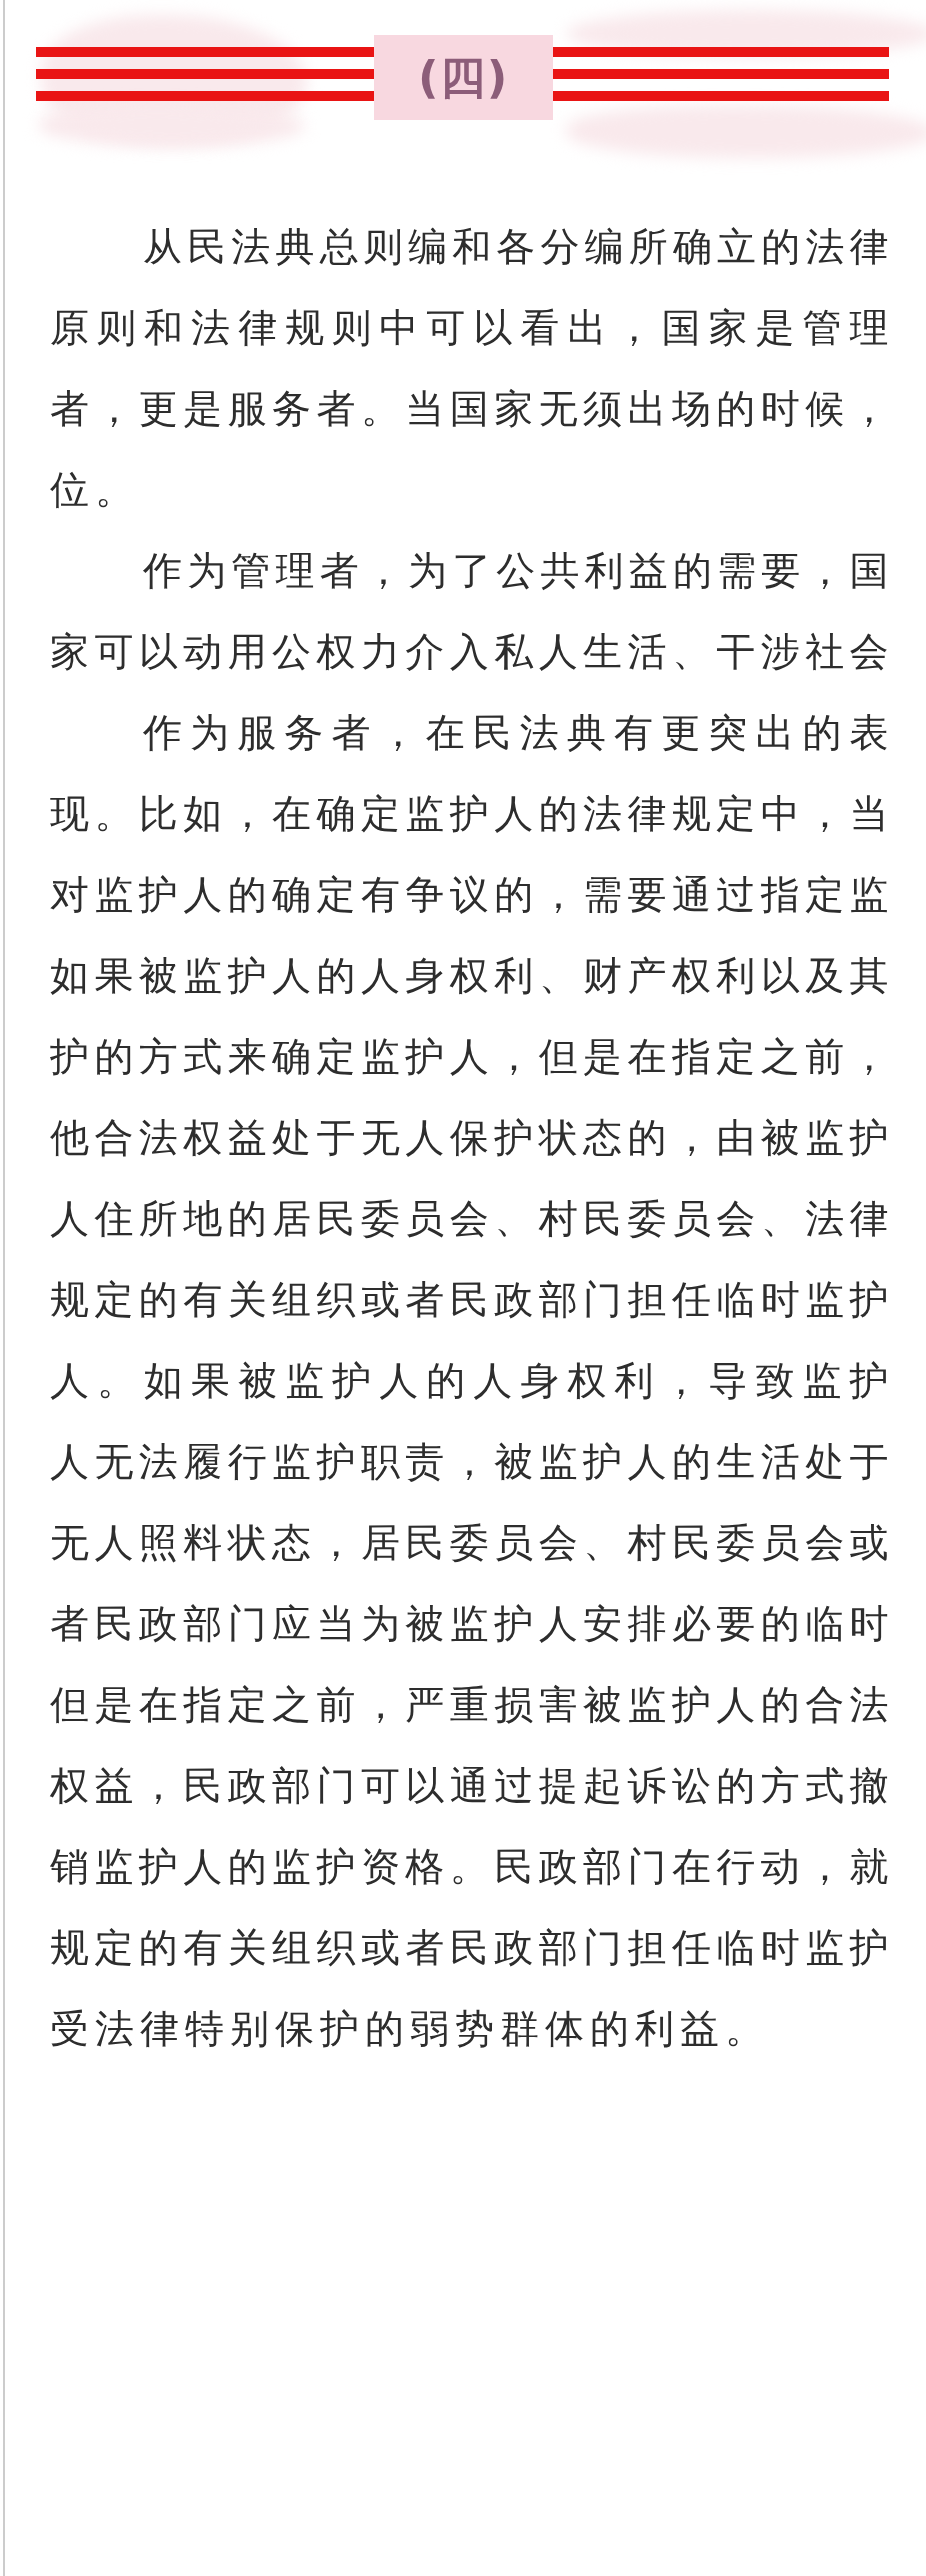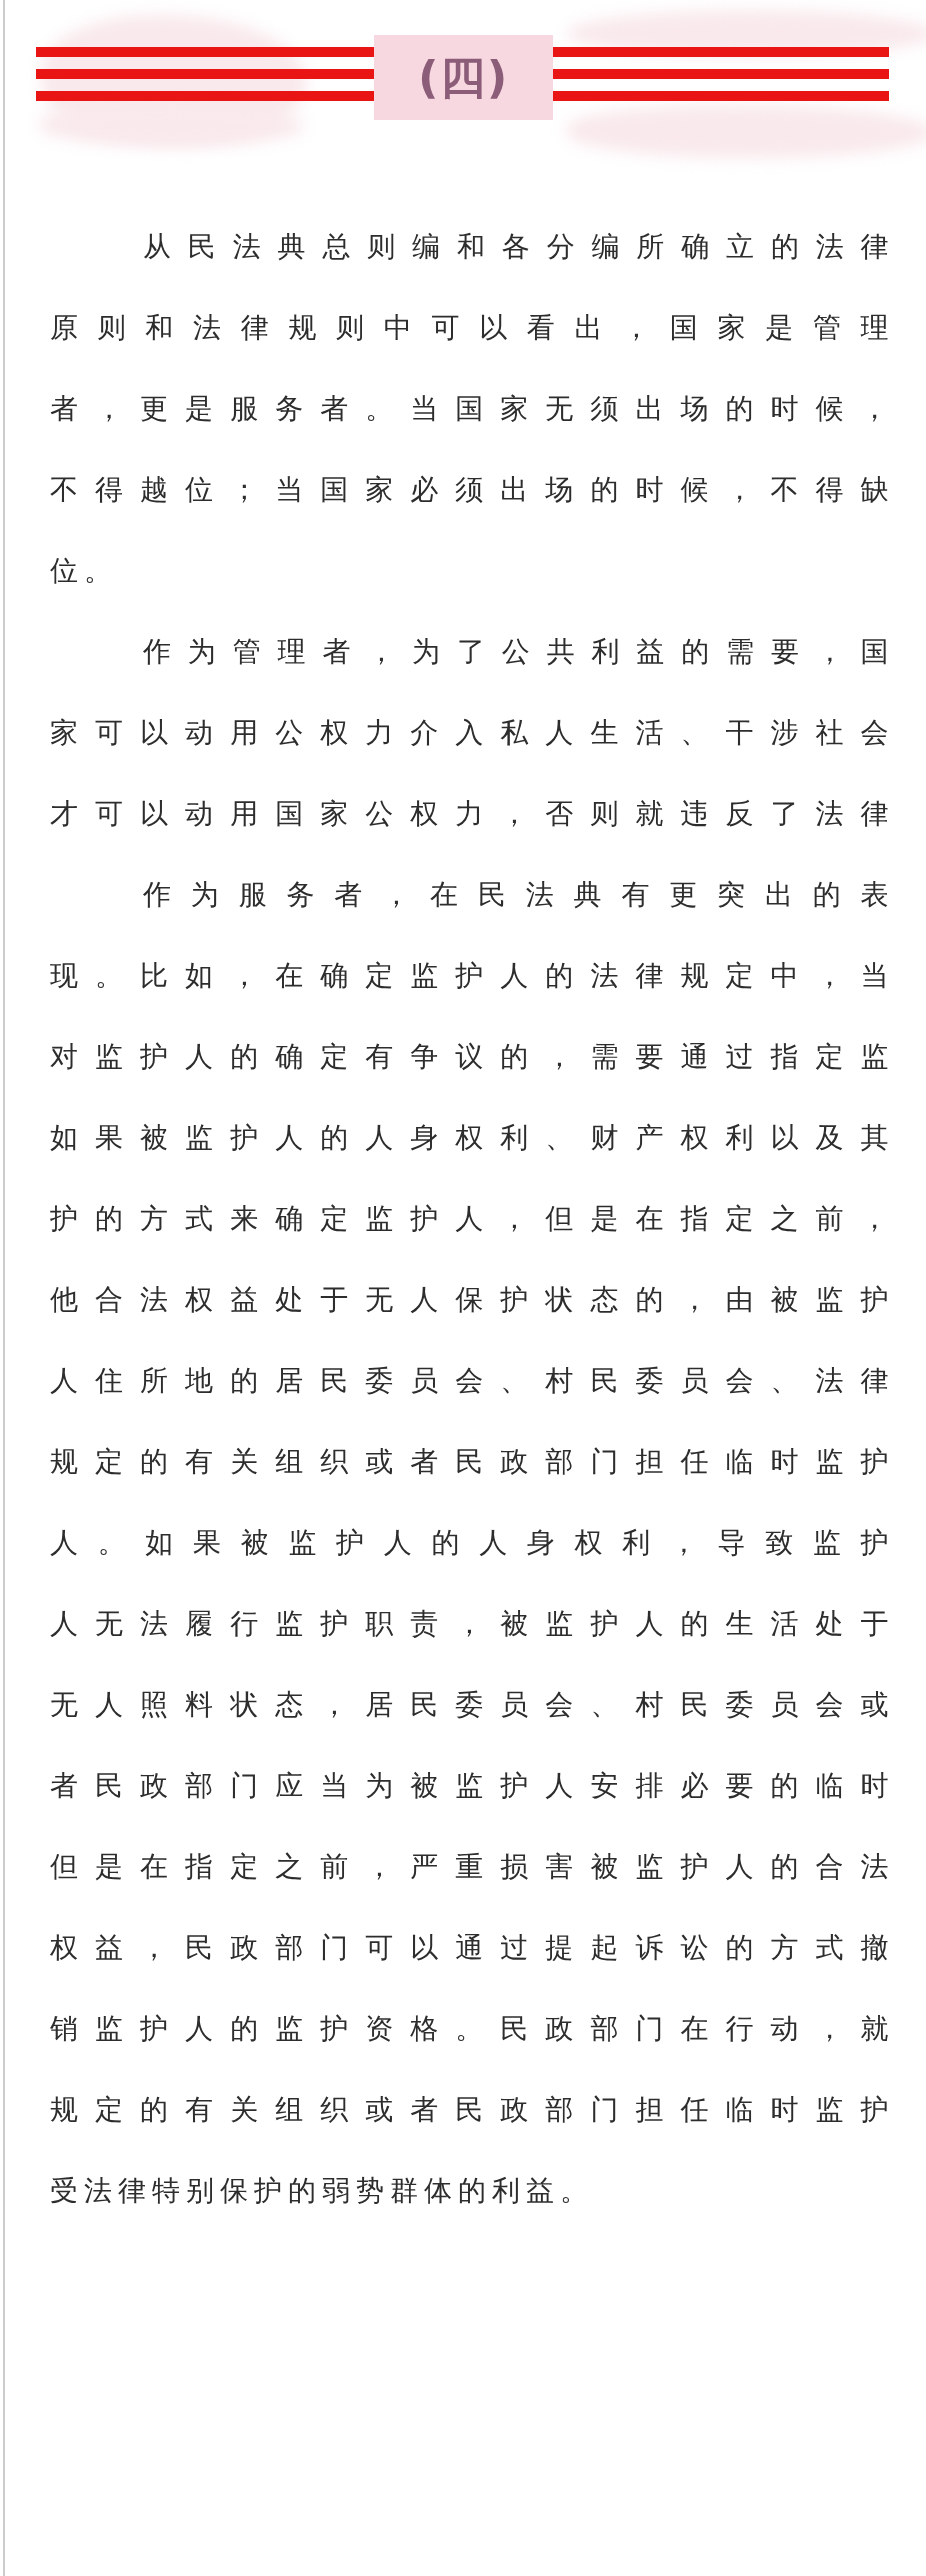--- a/index.html
+++ b/index.html
@@ -88,7 +88,7 @@
     left: 50px;
     right: 34px;
     color: var(--text, #2d2d2d);
-    font-size: 28px;
+    font-size: 39px;
     line-height: 81px;
     letter-spacing: 3.4px;
   }

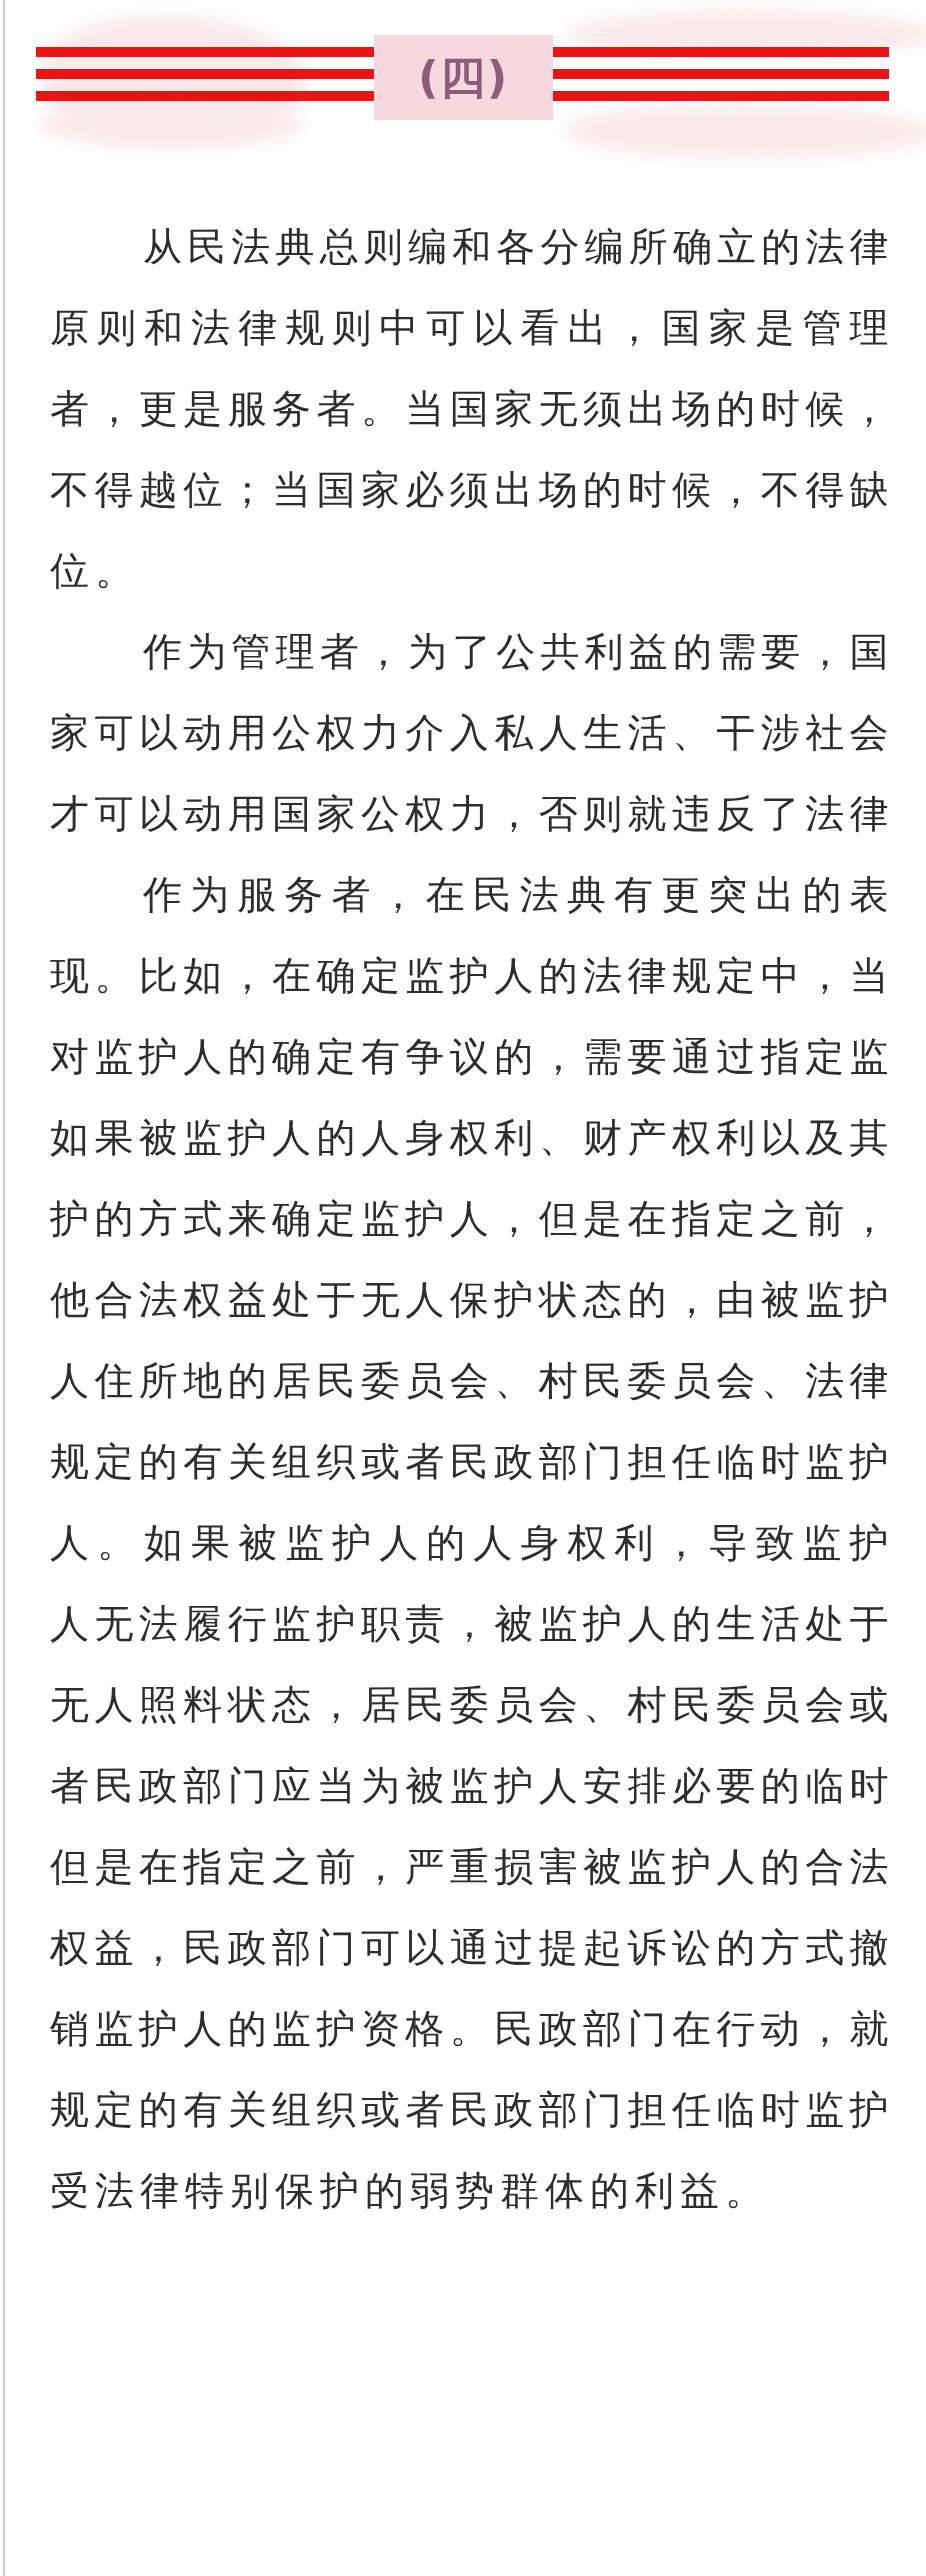--- a/index.html
+++ b/index.html
@@ -135,7 +135,6 @@
       <div class="line first">从民法典总则编和各分编所确立的法律</div>
       <div class="line">原则和法律规则中可以看出，国家是管理</div>
       <div class="line">者，更是服务者。当国家无须出场的时候，</div>
-      <div class="line">不得越位；当国家必须出场的时候，不得缺</div>
       <div class="line last">位。</div>
       <div class="line first">作为管理者，为了公共利益的需要，国</div>
       <div class="line">家可以动用公权力介入私人生活、干涉社会</div>

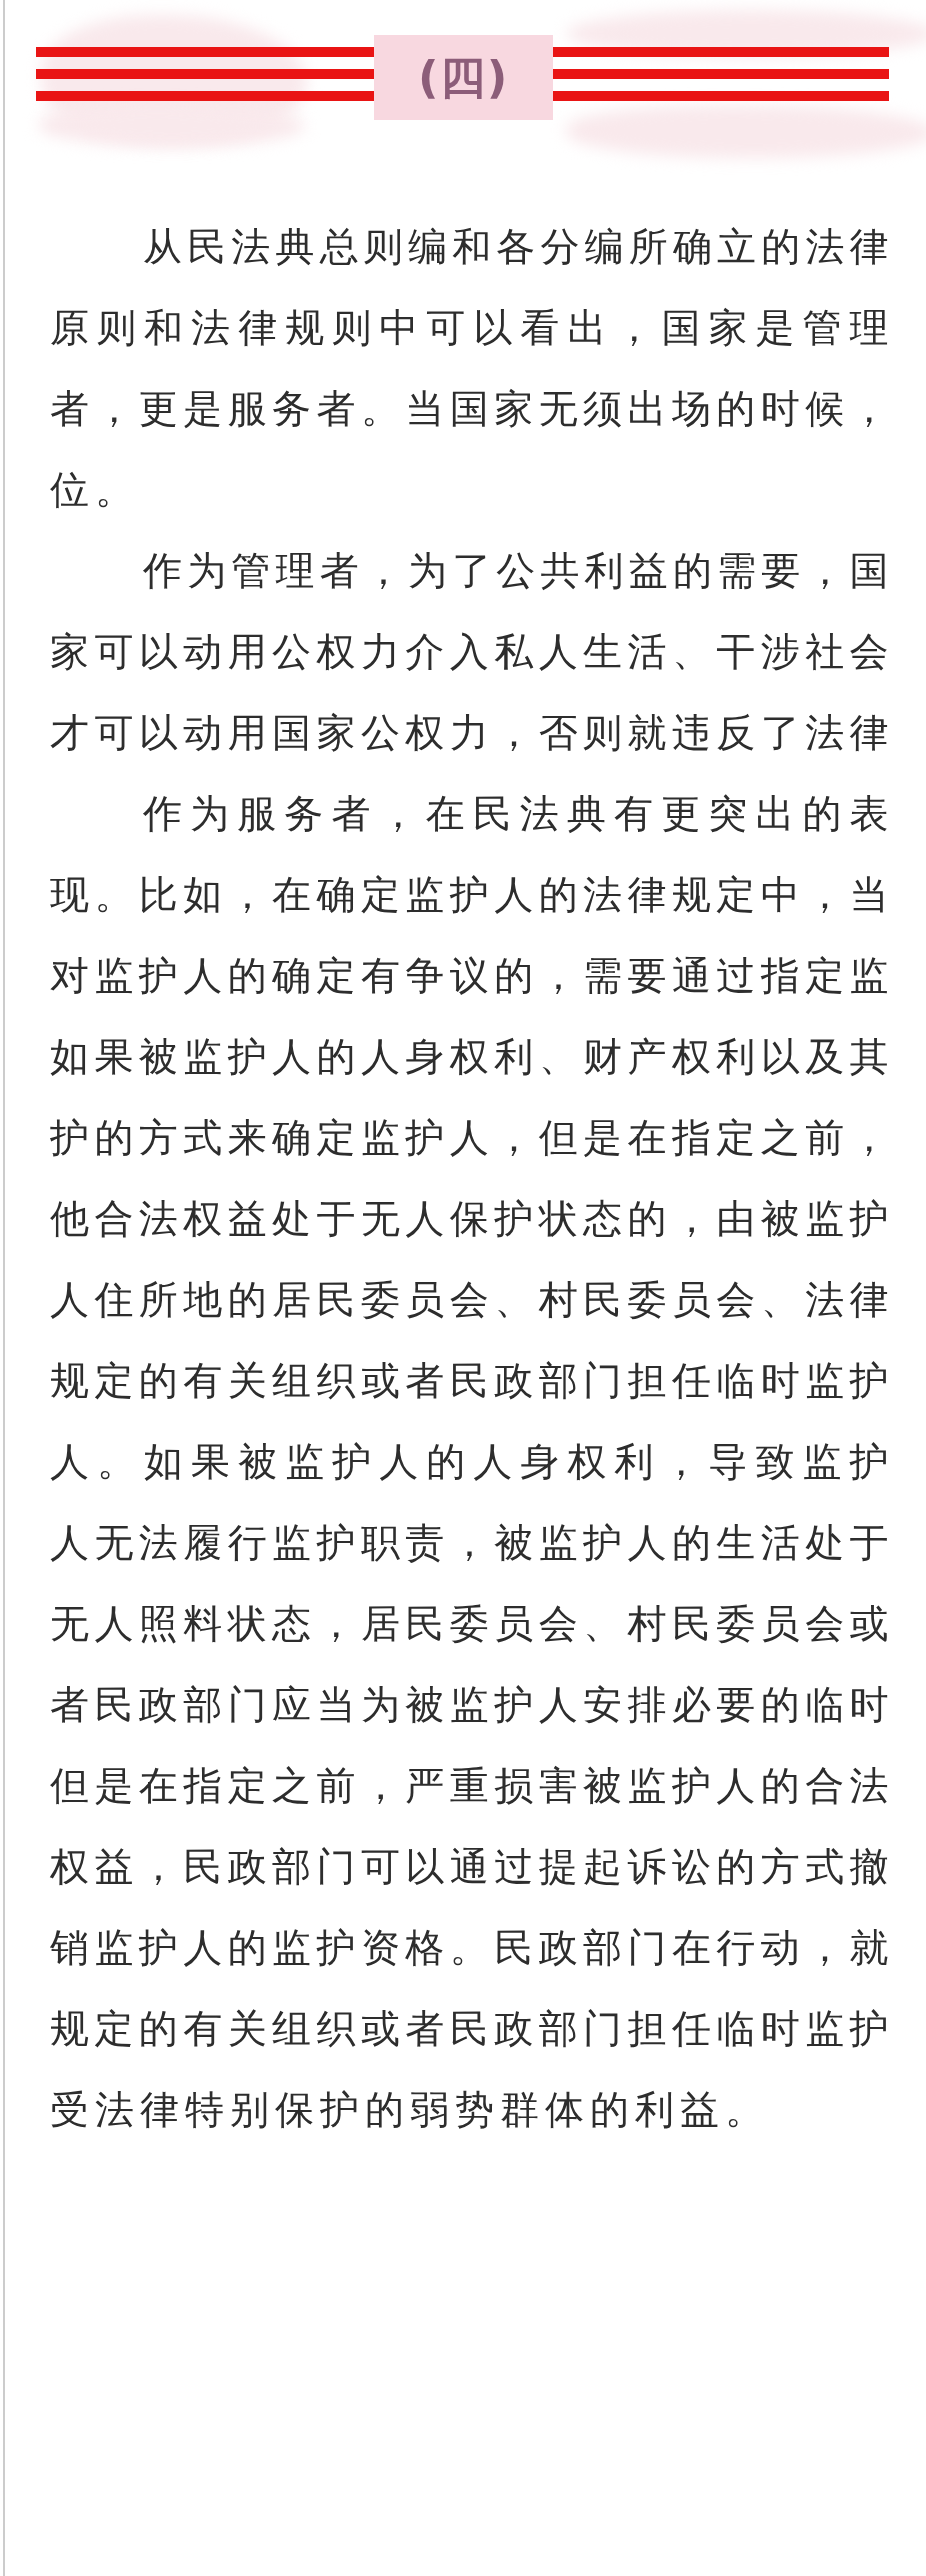--- a/index.html
+++ b/index.html
@@ -138,7 +138,6 @@
       <div class="line last">位。</div>
       <div class="line first">作为管理者，为了公共利益的需要，国</div>
       <div class="line">家可以动用公权力介入私人生活、干涉社会</div>
-      <div class="line">才可以动用国家公权力，否则就违反了法律</div>
       <div class="line first">作为服务者，在民法典有更突出的表</div>
       <div class="line">现。比如，在确定监护人的法律规定中，当</div>
       <div class="line">对监护人的确定有争议的，需要通过指定监</div>

